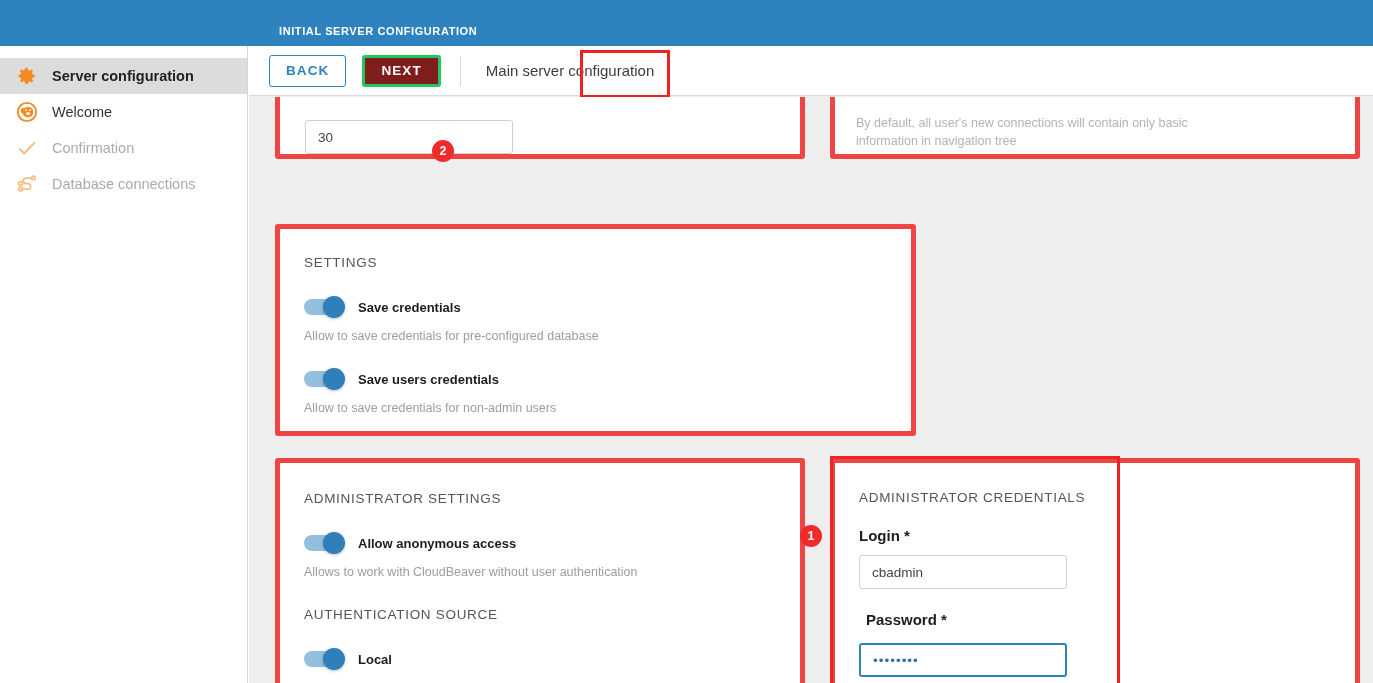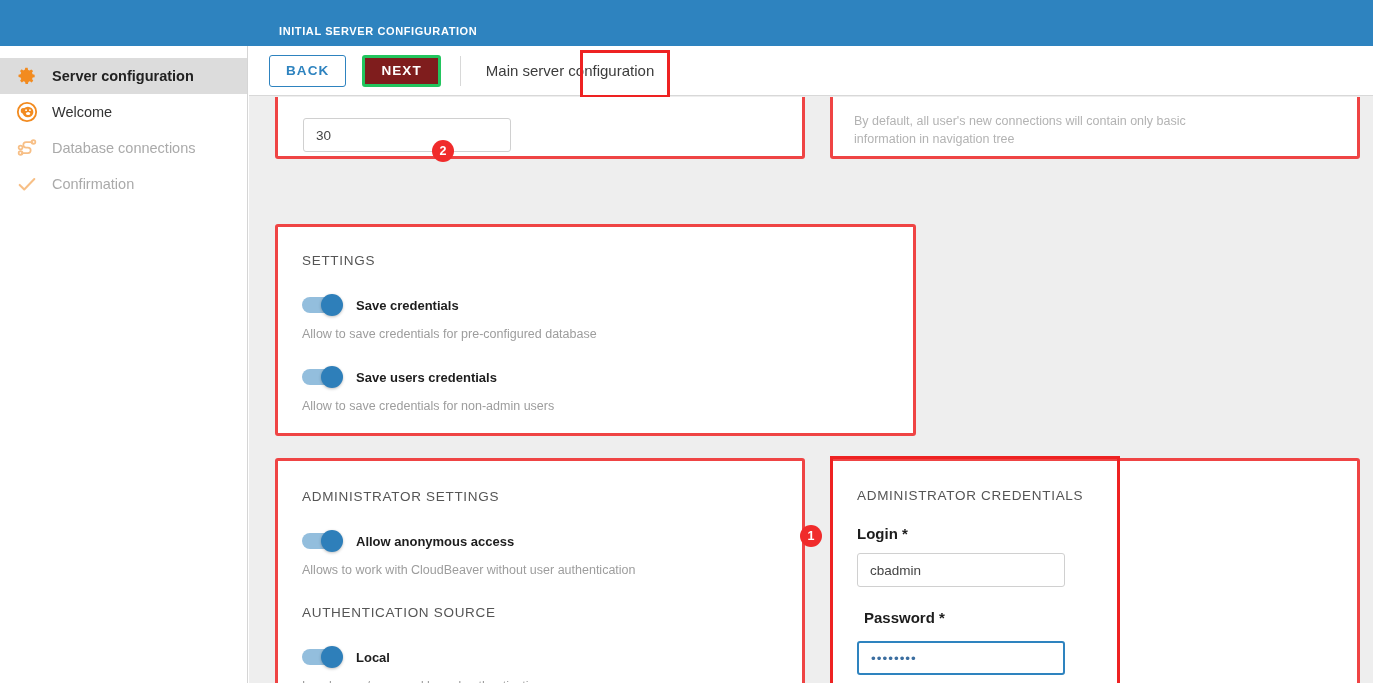--- a/index.html
+++ b/index.html
@@ -118,7 +118,7 @@
   .card {
     position: absolute;
     background: #ffffff;
-    border: 3px solid #ef4444;
+    border: 5px solid #ef4444;
     border-radius: 3px;
     box-sizing: border-box;
   }

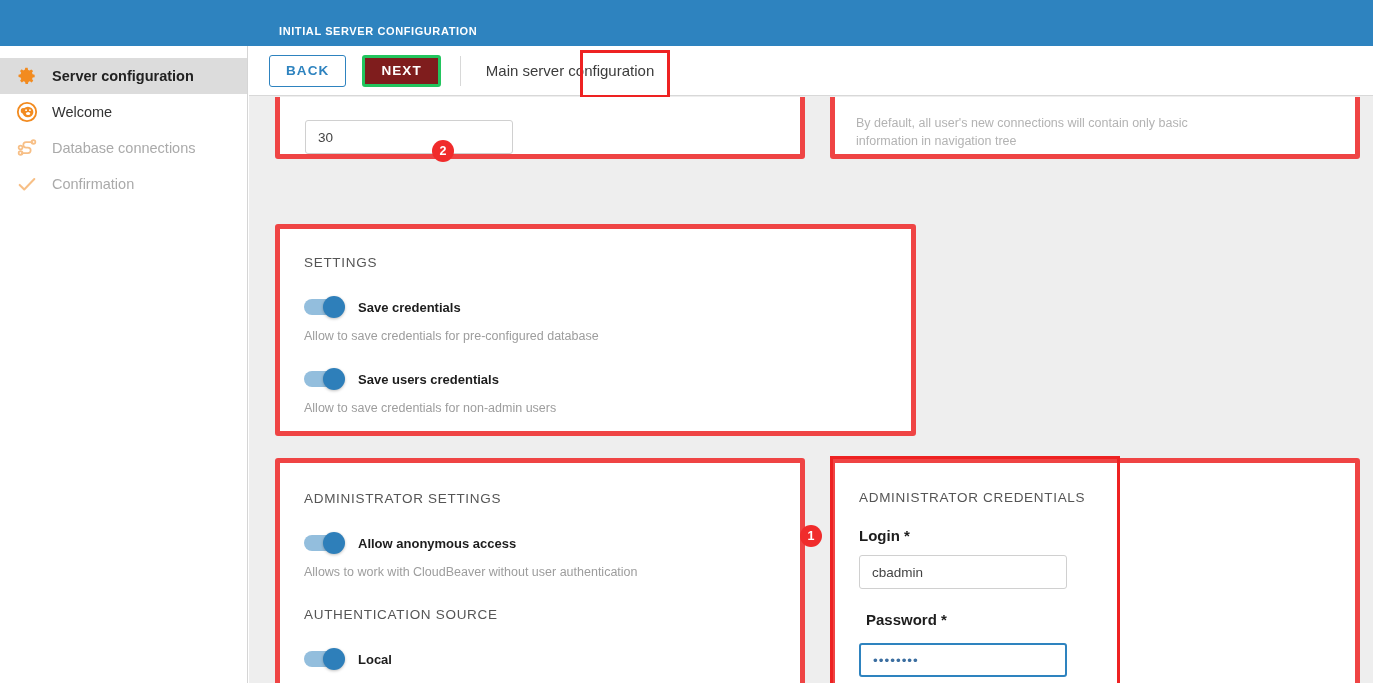--- a/index.html
+++ b/index.html
@@ -233,19 +233,19 @@
 
     <div class="nav-item disabled">
       <svg class="nav-icon" viewBox="0 0 24 24">
+        <path d="M4 13l5 5L20 6.5" fill="none" stroke="#f7bf86" stroke-width="2.2" stroke-linecap="round" stroke-linejoin="round"></path>
+      </svg>
+      <span class="nav-label">Confirmation</span>
+    </div>
+
+    <div class="nav-item disabled">
+      <svg class="nav-icon" viewBox="0 0 24 24">
         <path d="M18 5.5h-7a3 3 0 0 0 0 6h2a3 3 0 0 1 0 6H6" fill="none" stroke="#f7bf86" stroke-width="1.9" stroke-linecap="round"></path>
         <circle cx="19" cy="5.5" r="2.1" fill="none" stroke="#f7bf86" stroke-width="1.9"></circle>
         <circle cx="5" cy="11.5" r="2.1" fill="none" stroke="#f7bf86" stroke-width="1.9"></circle>
         <circle cx="5" cy="17.5" r="2.1" fill="none" stroke="#f7bf86" stroke-width="1.9"></circle>
       </svg>
       <span class="nav-label">Database connections</span>
-    </div>
-
-    <div class="nav-item disabled">
-      <svg class="nav-icon" viewBox="0 0 24 24">
-        <path d="M4 13l5 5L20 6.5" fill="none" stroke="#f7bf86" stroke-width="2.2" stroke-linecap="round" stroke-linejoin="round"></path>
-      </svg>
-      <span class="nav-label">Confirmation</span>
     </div>
 
   </div>

